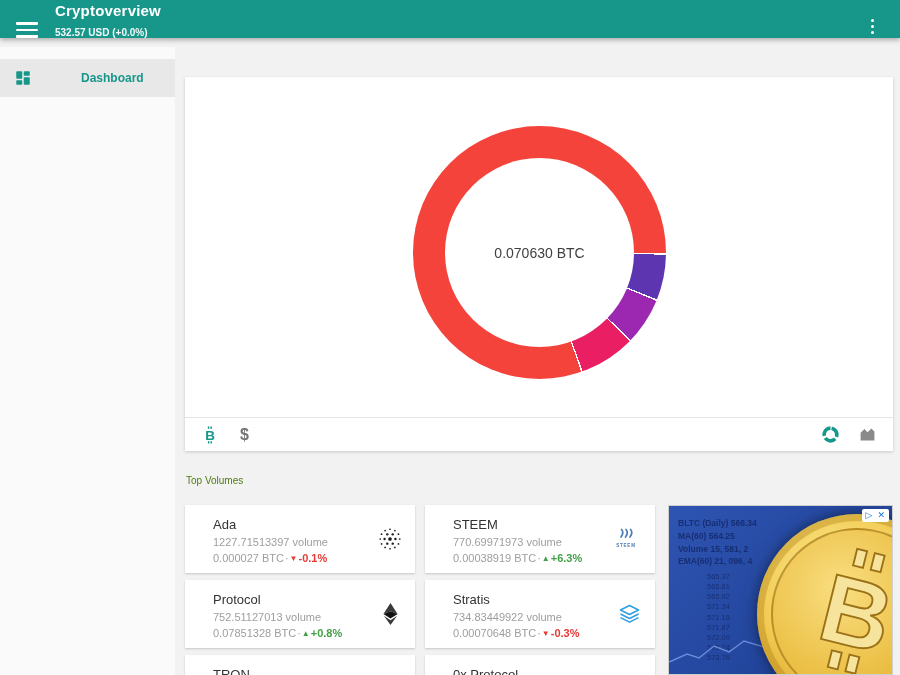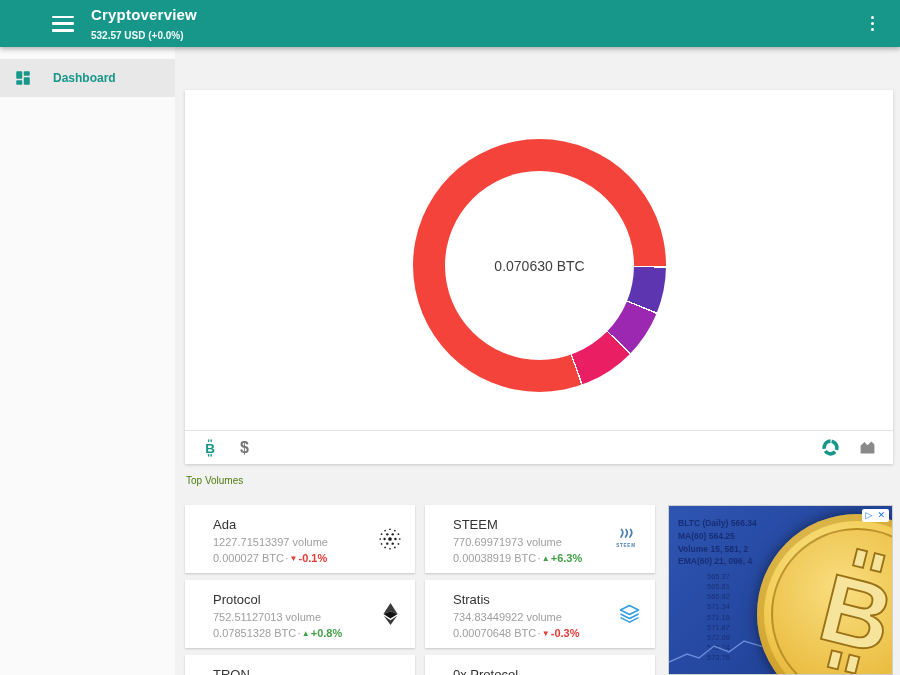--- a/index.html
+++ b/index.html
@@ -7,8 +7,8 @@
   *{box-sizing:border-box;}
 
   
-  .appbar{position:absolute;left:0;top:0;width:900px;height:47px;background:#17968a;
-    display:flex;align-items:center;box-shadow:0 2px 5px rgba(0,0,0,.3);z-index:20;padding-left:36px;}
+  .appbar{position:absolute;left:0;top:0;width:900px;height:38px;background:#17968a;
+    display:flex;align-items:flex-end;box-shadow:0 2px 5px rgba(0,0,0,.3);z-index:20;}
   .hamburger{margin-left:16px;width:22px;height:16px;display:flex;flex-direction:column;
     justify-content:space-between;cursor:pointer;}
   .hamburger span{display:block;height:2.6px;background:#fff;border-radius:1px;}

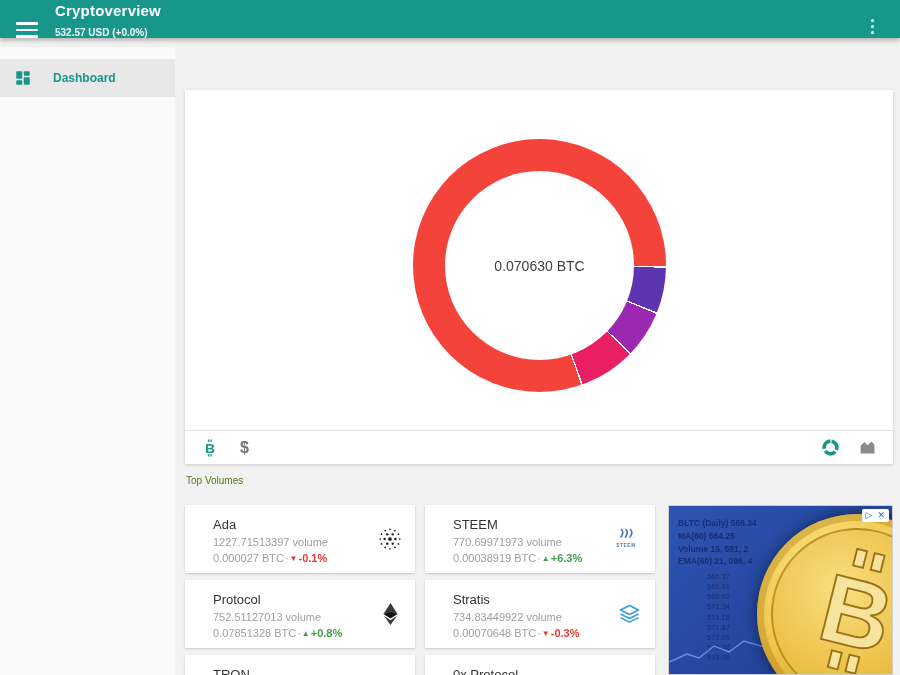--- a/index.html
+++ b/index.html
@@ -25,7 +25,7 @@
   .nav-item{height:38px;display:flex;align-items:center;padding-left:14px;cursor:pointer;}
   .nav-item.active{background:#e8e8e8;}
   .nav-item .nav-ico{width:18px;height:18px;margin-right:21px;display:flex;align-items:center;}
-  .nav-label{font-size:12px;font-weight:bold;color:#757575;}
+  .nav-label{font-size:12px;font-weight:bold;color:#757575;margin-left:28px;}
   .nav-item.active .nav-label{color:#17968a;}
 
   

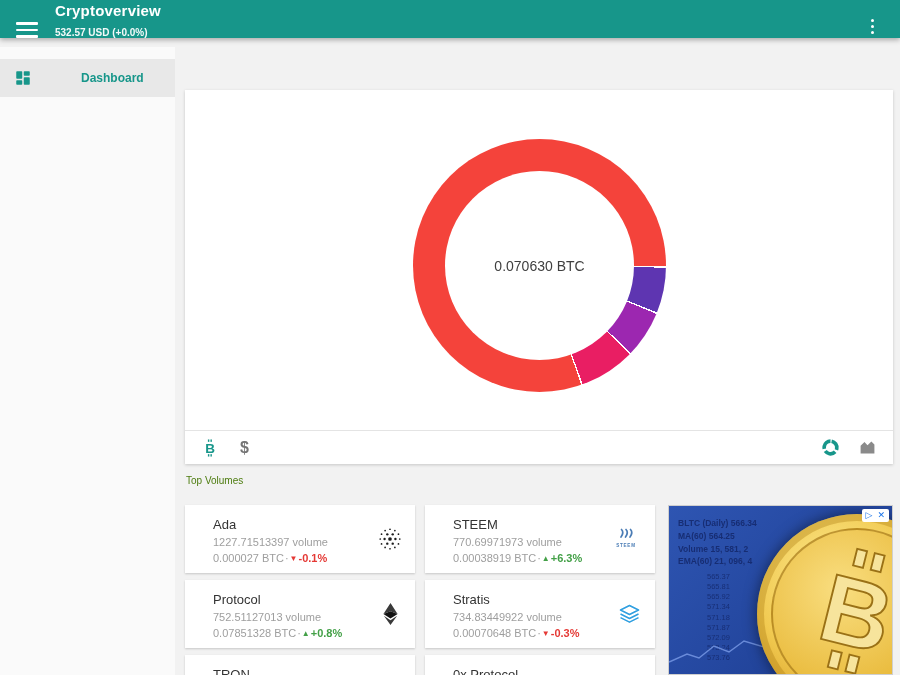--- a/index.html
+++ b/index.html
@@ -31,7 +31,7 @@
   
   .main{position:absolute;left:175px;top:47px;width:725px;height:628px;overflow:hidden;}
 
-  .chart-card{position:absolute;left:10px;top:43px;width:708px;height:374px;background:#fff;
+  .chart-card{position:absolute;left:10px;top:30px;width:708px;height:374px;background:#fff;
     box-shadow:0 1px 3px rgba(0,0,0,.18);}
   .donut{position:absolute;left:228px;top:49px;width:253px;height:253px;border-radius:50%;}
   .donut-hole{position:absolute;inset:32px;background:#fff;border-radius:50%;

